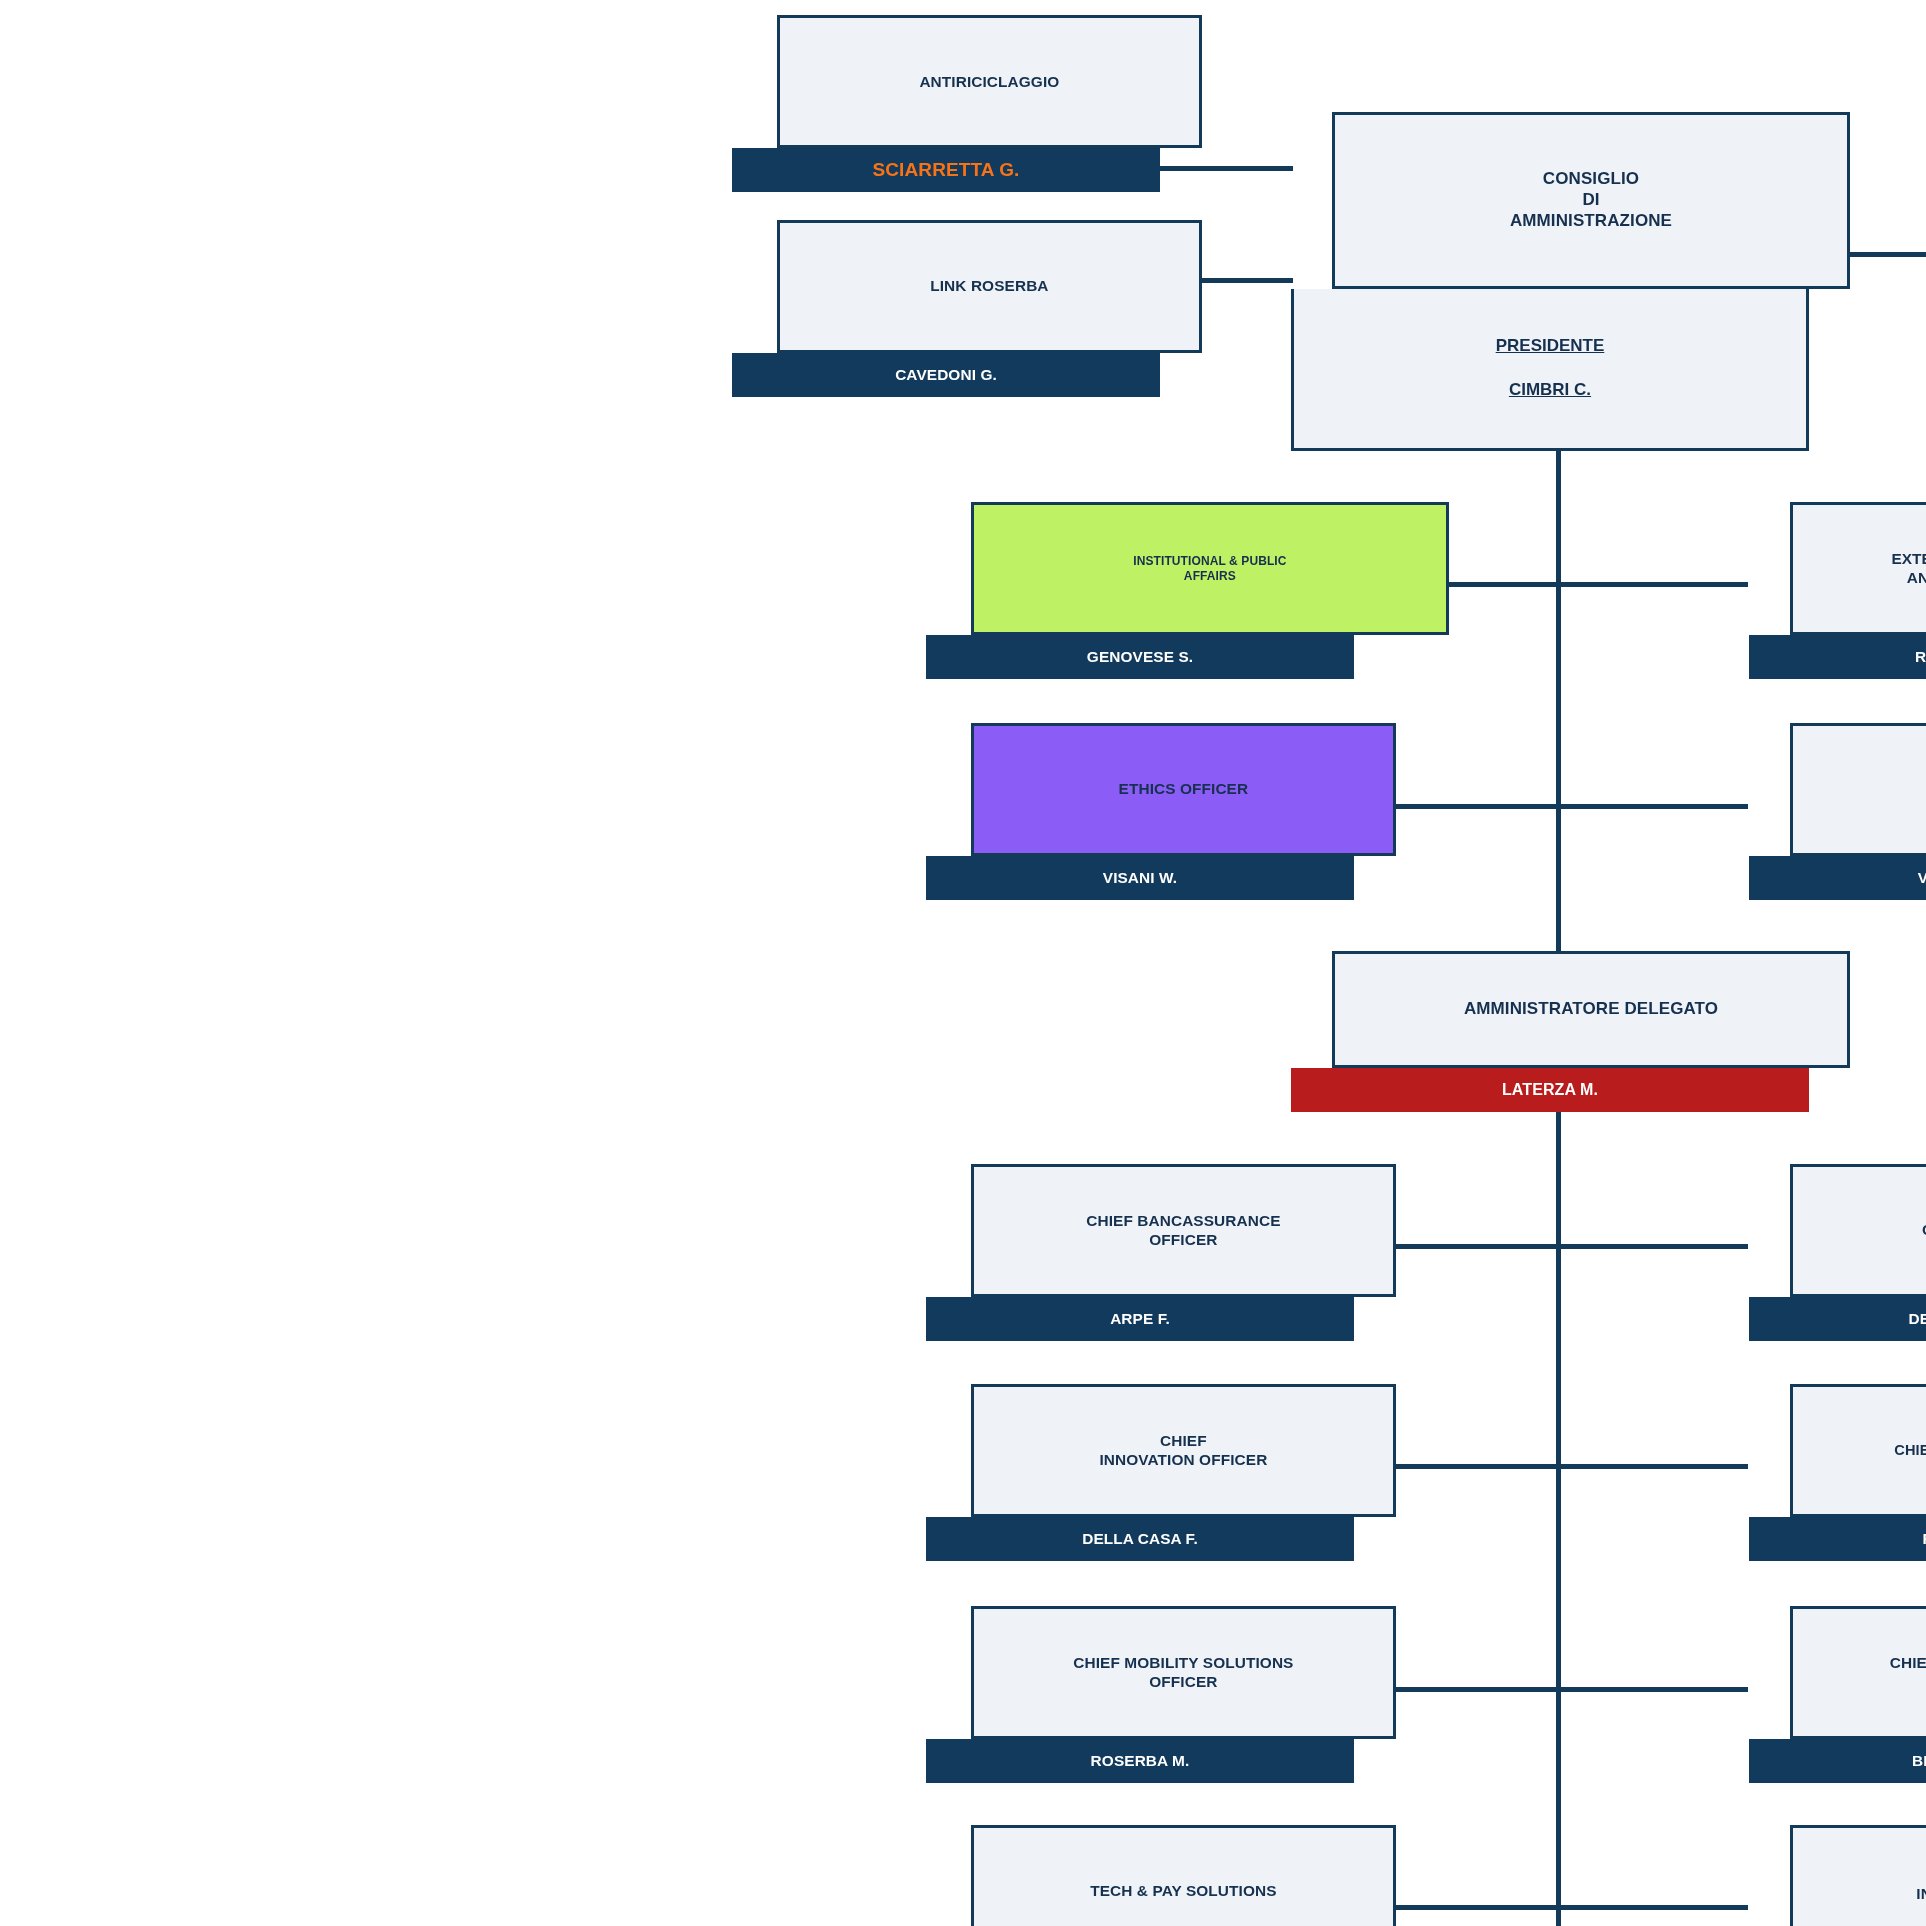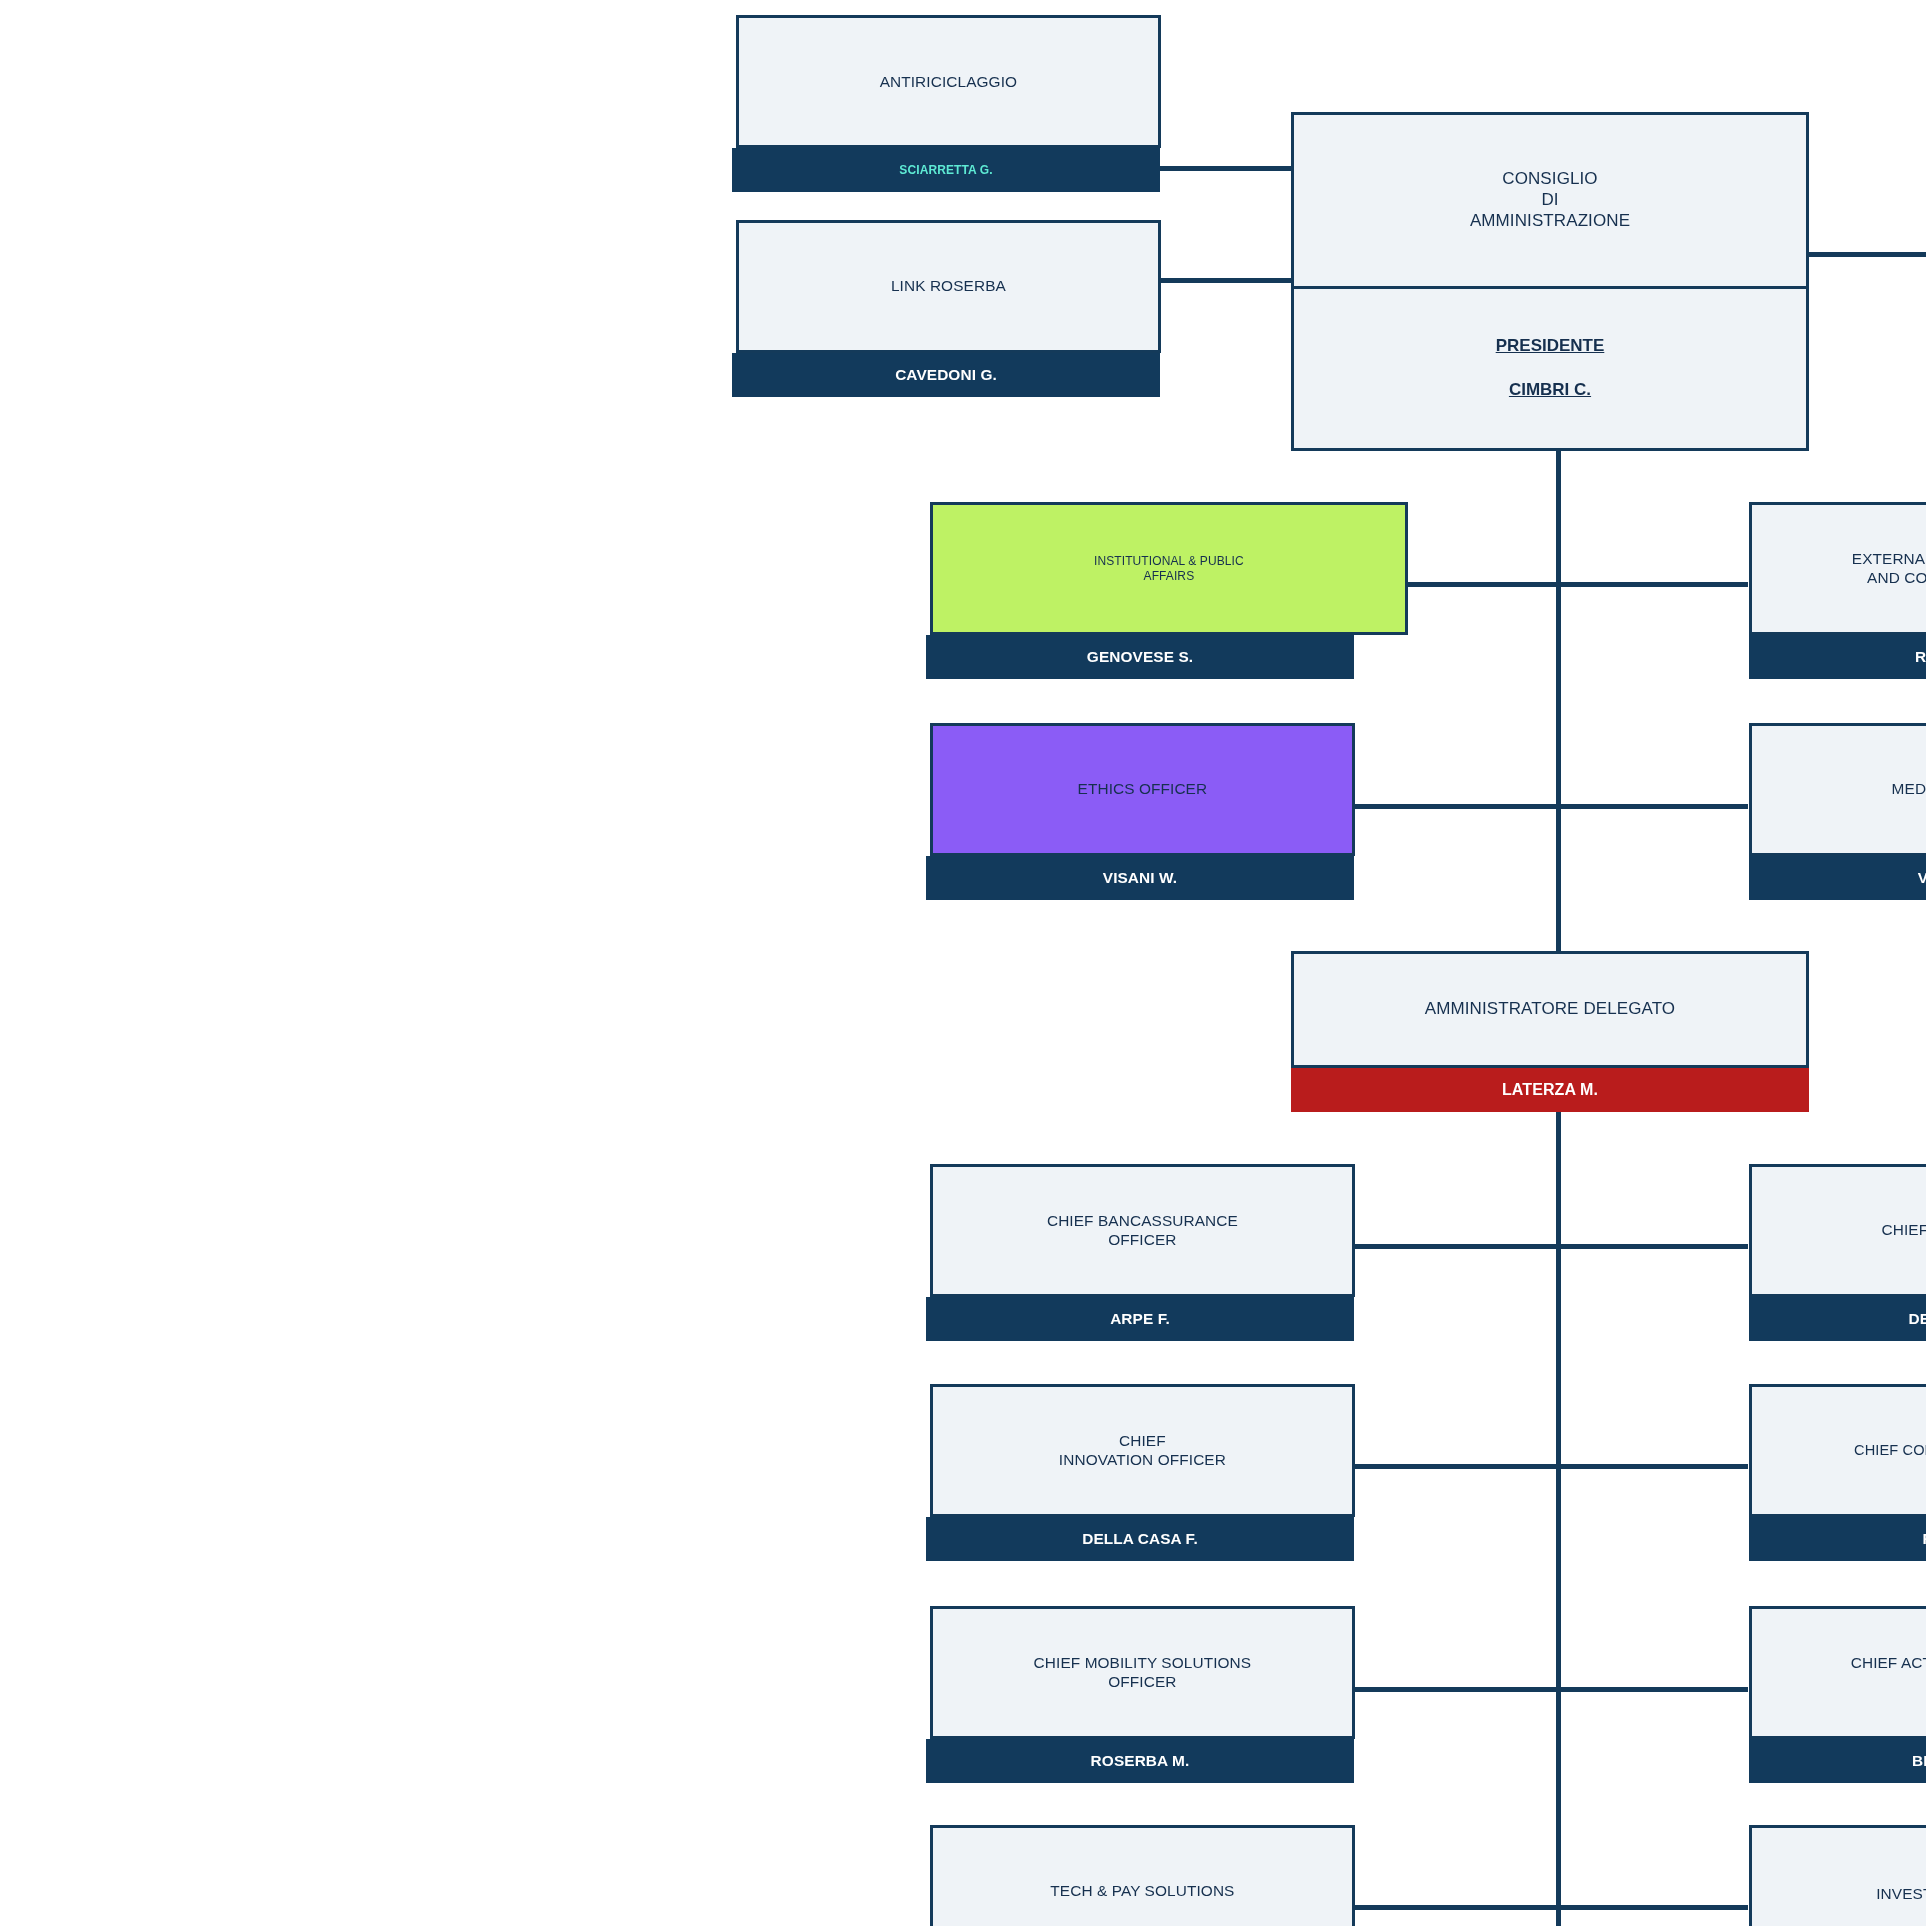--- a/index.html
+++ b/index.html
@@ -30,11 +30,12 @@
     justify-content:center;
     text-align:center;
     color:#16304F;
-    font-weight:normal;
+    font-weight:bold;
     line-height:1.22;
     letter-spacing:0.1px;
     padding:12px 7px;
     white-space:pre-line;
+    margin-left:41px;
   }
   .node .person{
     position:absolute;

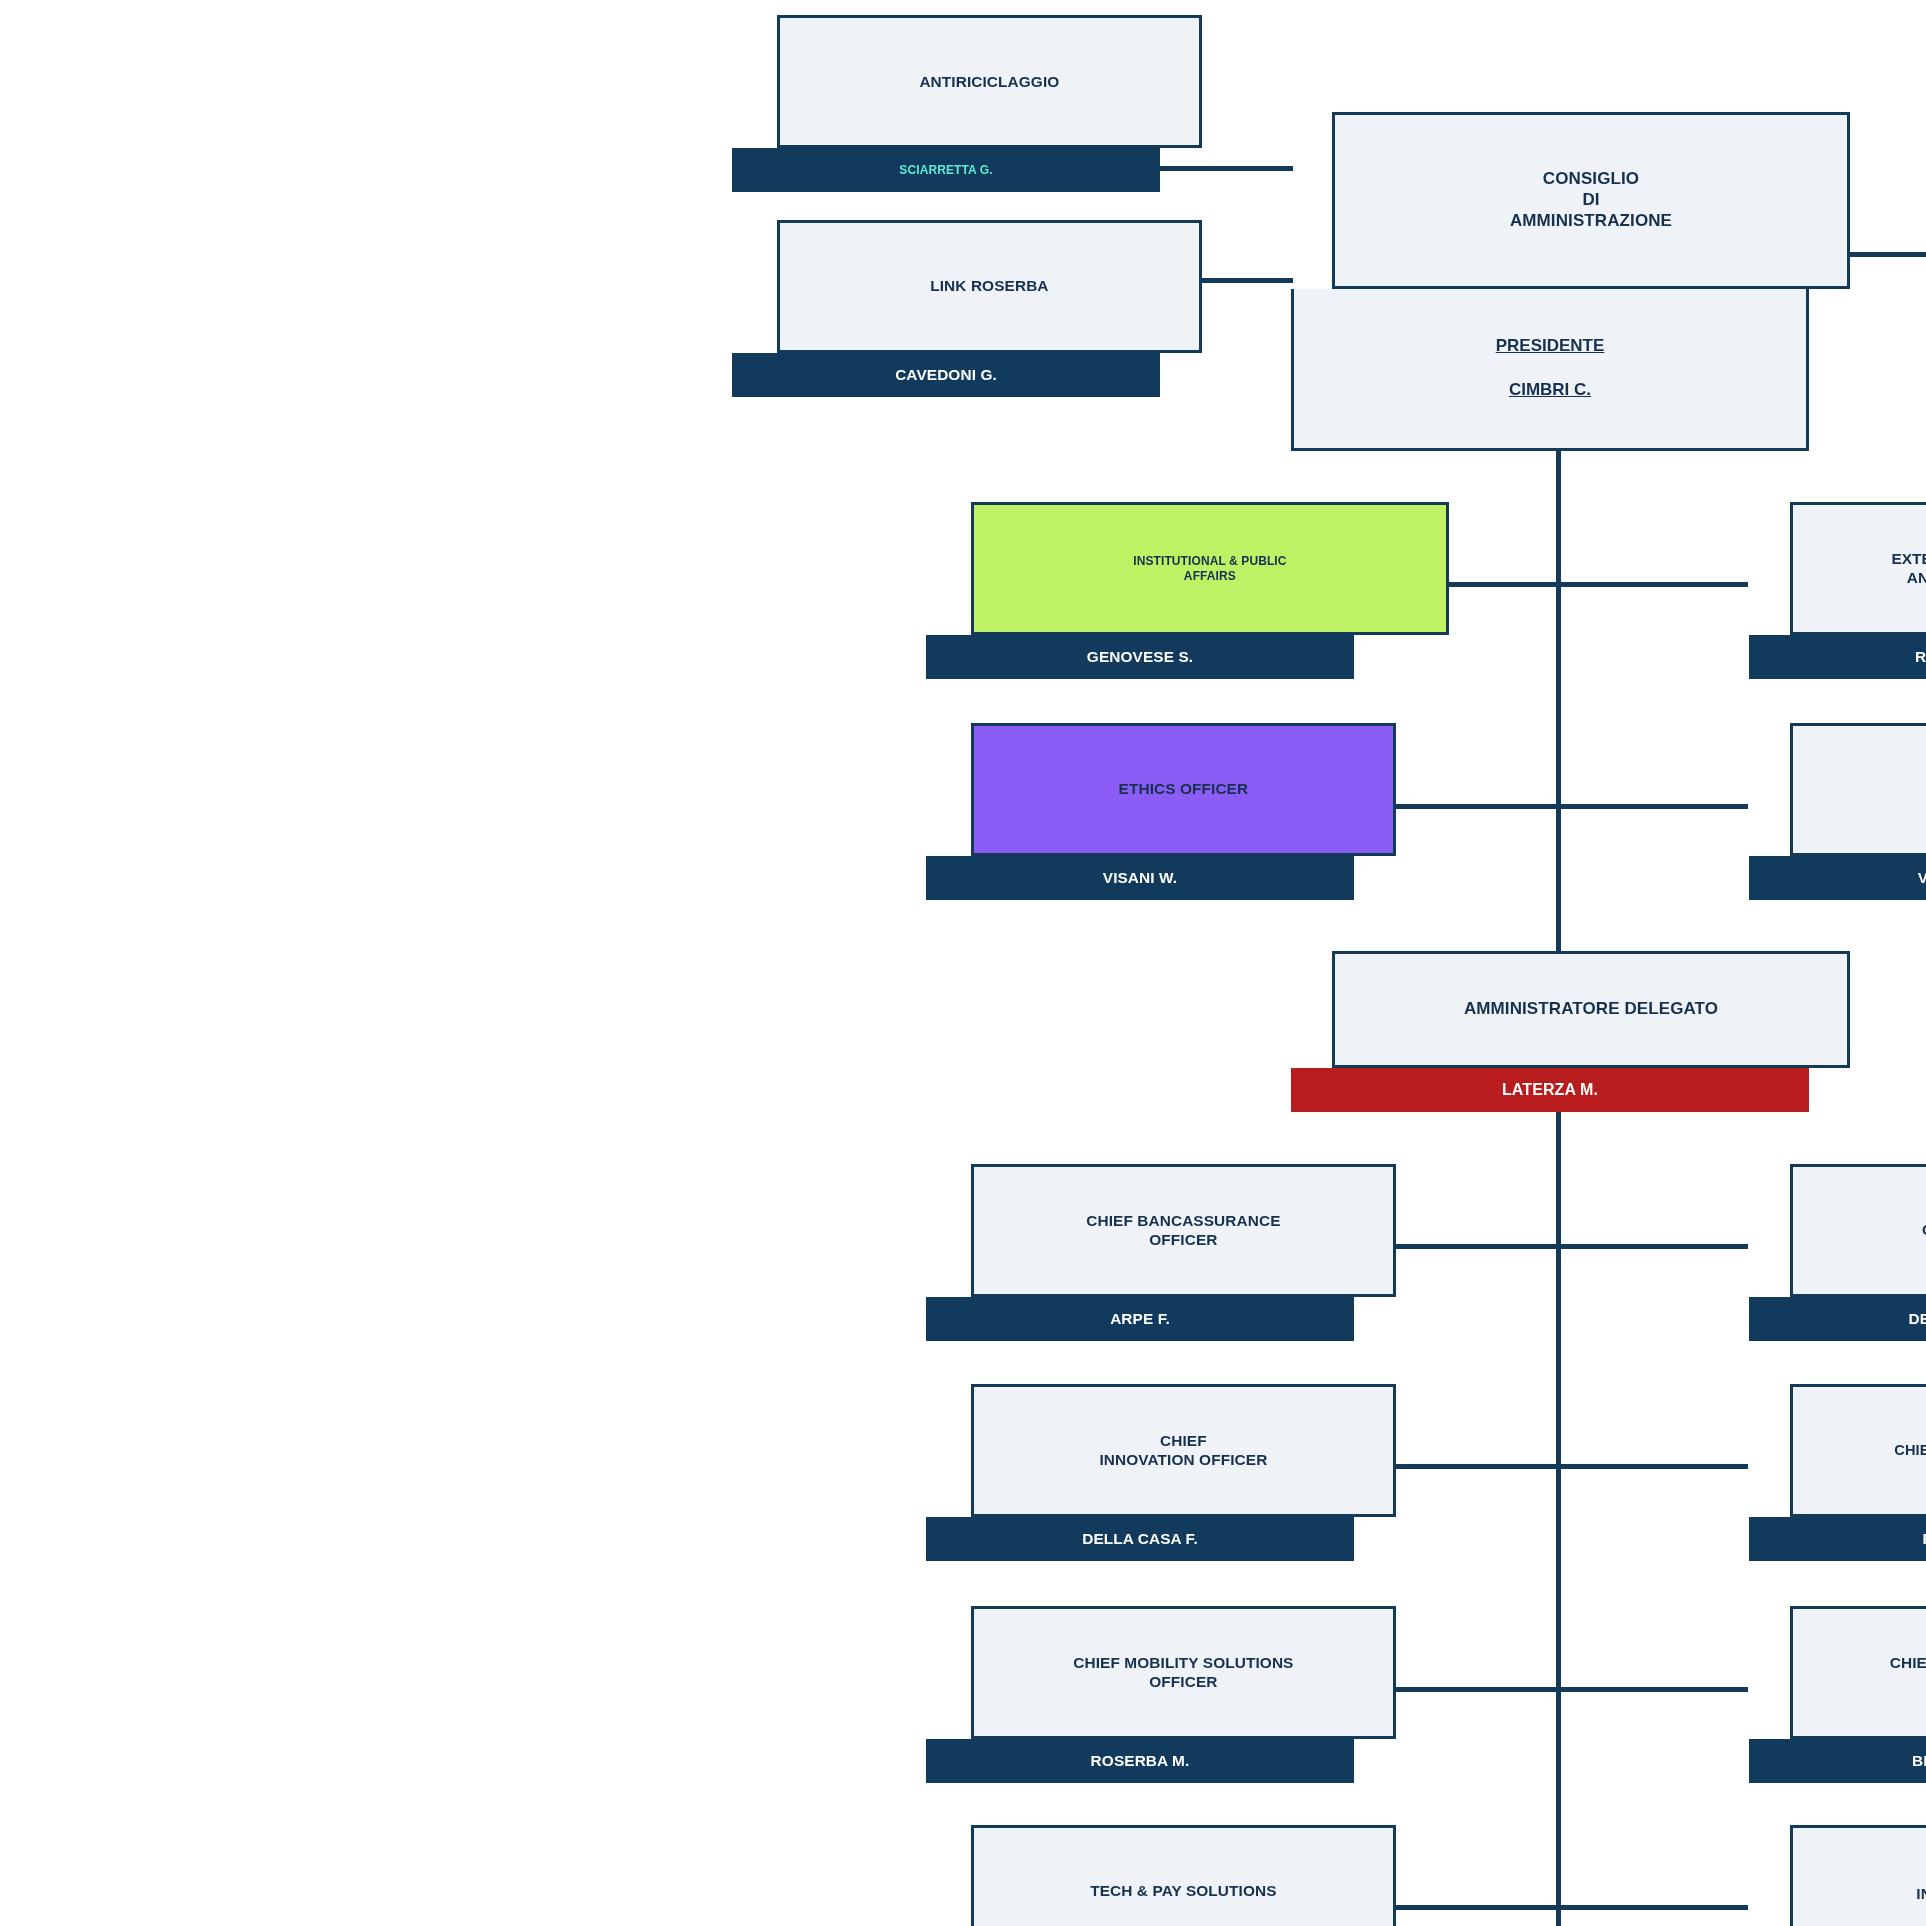--- a/index.html
+++ b/index.html
@@ -97,7 +97,7 @@
 
   <div class="node" style="left:732px;top:15.4px;width:428px;height:177px;">
     <div class="title" style="left: 3.9px; top: 0px; width: 425px; height: 133px; font-size: 15.4px; background: rgb(239, 243, 247); border-color: rgb(20, 58, 90); color: rgb(22, 48, 79);">ANTIRICICLAGGIO</div>
-    <div class="person" style="left: 0px; top: 133px; width: 428px; height: 44px; font-size: 12px; background: rgb(18, 58, 92); color: #5eead4;">SCIARRETTA G.</div>
+    <div class="person" style="left: 0px; top: 133px; width: 428px; height: 44px; font-size: 19px; background: rgb(18, 58, 92); color: #f97316;">SCIARRETTA G.</div>
   </div>
 
   <div class="node" style="left:732px;top:220px;width:428px;height:177px;">

